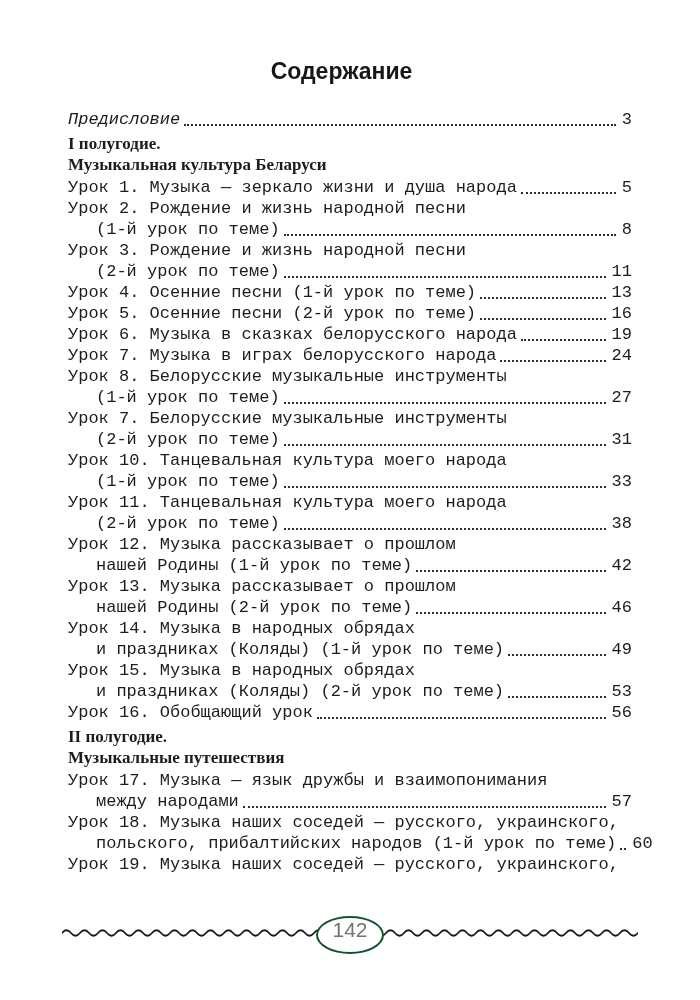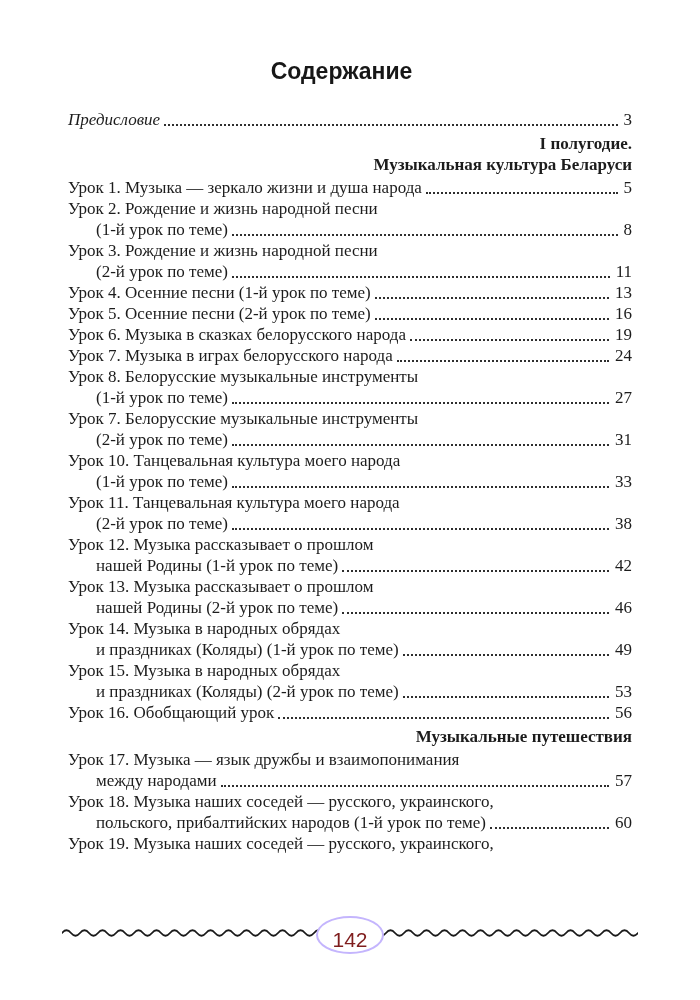--- a/index.html
+++ b/index.html
@@ -18,7 +18,7 @@
 
   .toc { margin:23px 68px 0 68px; font-size:17px; line-height:21px; }
 
-  .line { display:flex; align-items:center; position:relative; }
+  .line { display:flex; align-items:center; position:relative;font-family:Liberation Mono, monospace; }
   .etext { white-space:nowrap; }
   .line.cont { padding-left:28px; }
   .italic { font-style:italic; }

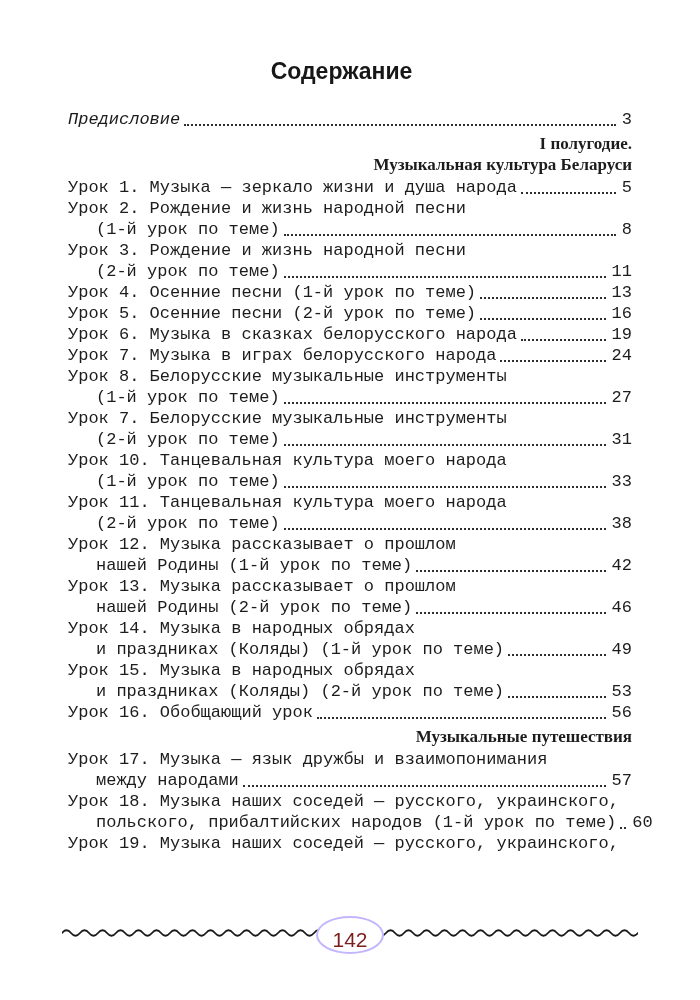--- a/index.html
+++ b/index.html
@@ -30,7 +30,7 @@
   }
   .pagenum { margin-left:2px; text-align:right; }
 
-  .sec-head { text-align:right; font-weight:700; margin:3px 0 2px 0; }
+  .sec-head { text-align:left; font-weight:700; margin:3px 0 2px 0; }
   .sec-head .h1, .sec-head .h2 { line-height:21px; }
 
   .footer { position:absolute; top:916px; left:0; width:700px; height:40px; }

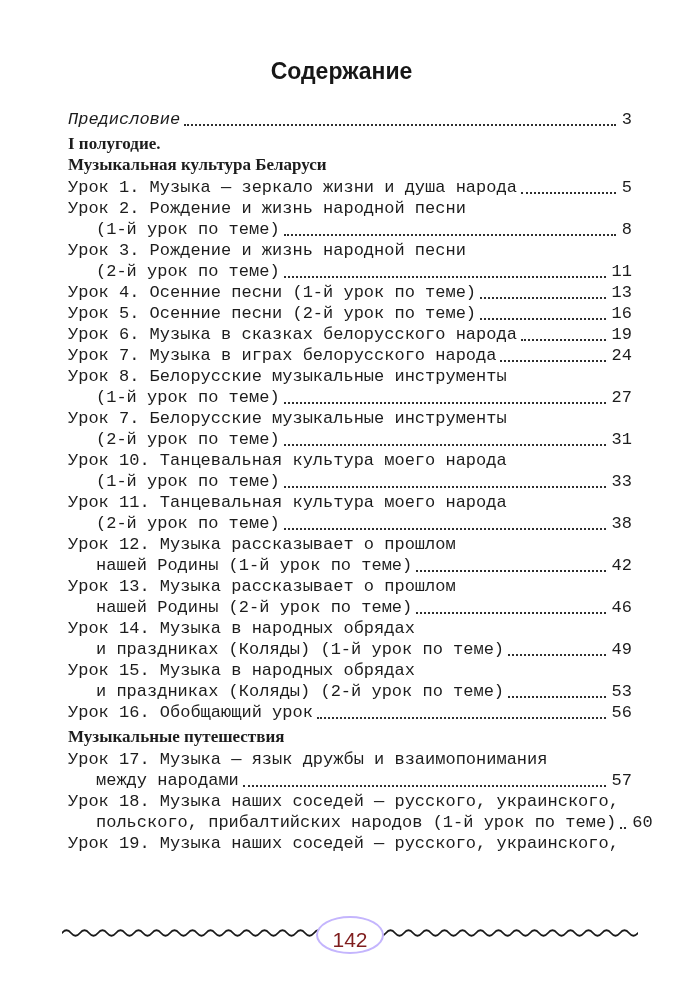--- a/index.html
+++ b/index.html
@@ -177,6 +177,7 @@
 
   <div class="section">
     <div class="sec-head">
+      <div class="h1">II полугодие.</div>
       <div class="h2">Музыкальные путешествия</div>
     </div>
     <div class="entries">

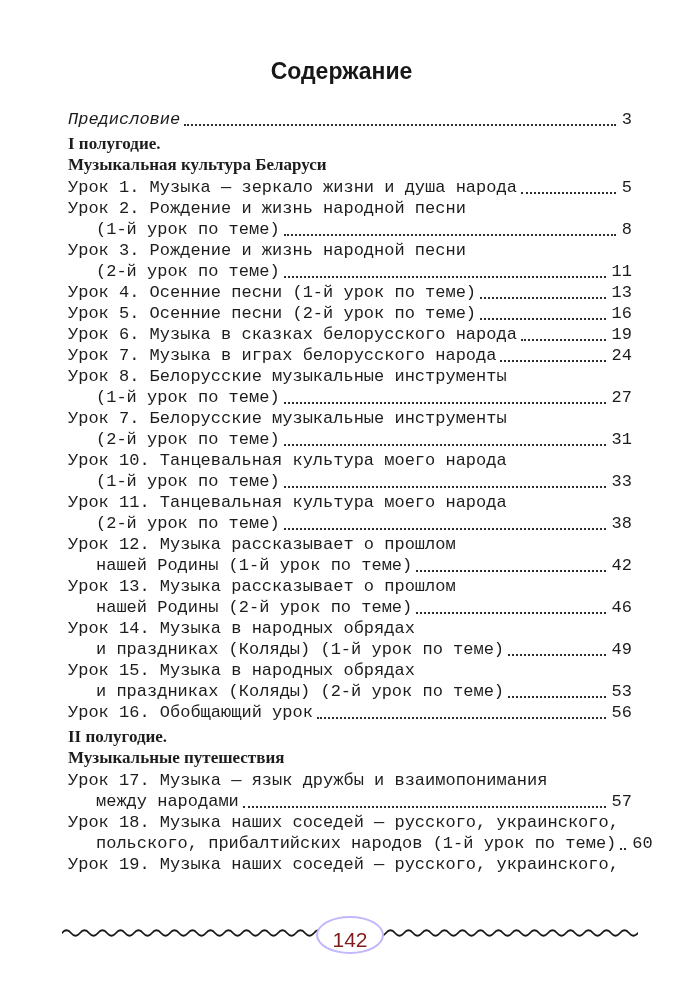--- a/index.html
+++ b/index.html
@@ -37,9 +37,9 @@
   .wave { position:absolute; left:62px; top:10px; }
   .oval {
     position:absolute; left:316px; top:0; width:64px; height:34px;
-    border:2px solid #c4b5fd; border-radius:50%; background:#ffffff;
-    display:flex; align-items:flex-end; justify-content:center;
-    font-family:"Liberation Sans", sans-serif; font-size:21px; color:#7f1d1d;
+    border:2px solid #14532d; border-radius:50%; background:#ffffff;
+    display:flex; align-items:flex-start; justify-content:center;
+    font-family:"Liberation Sans", sans-serif; font-size:21px; color:#737373;
   }
 </style>
 </head>

